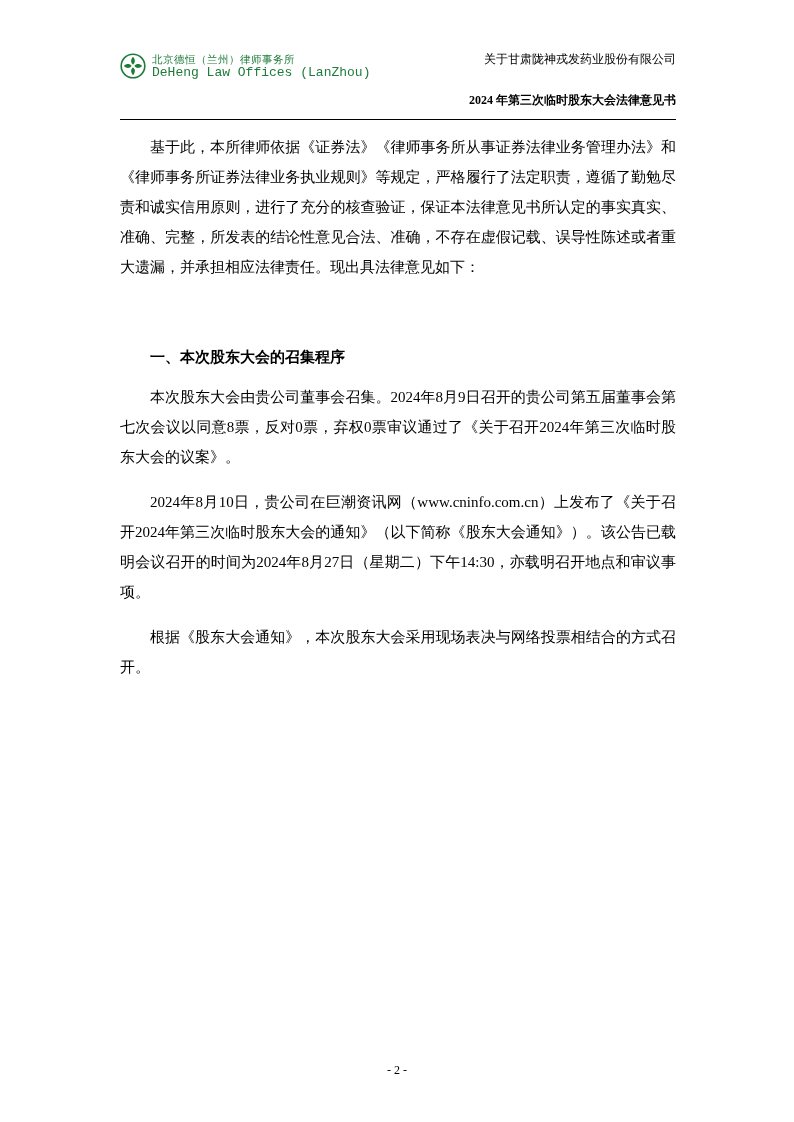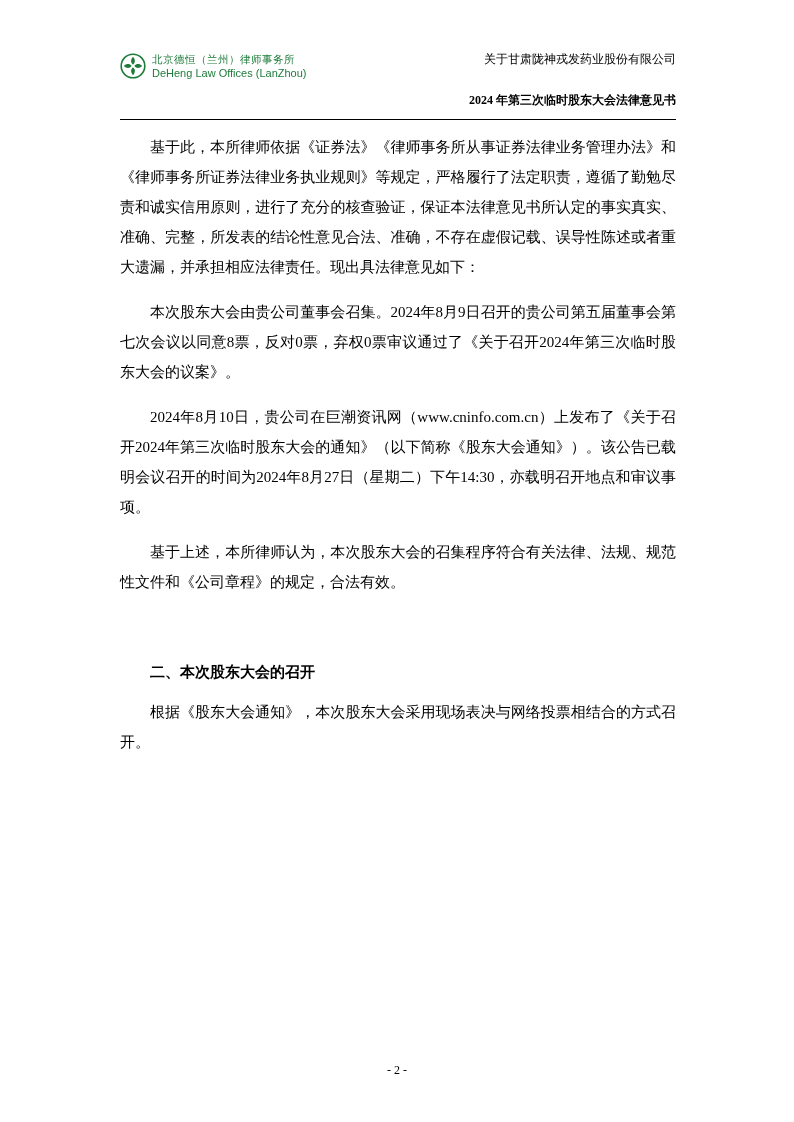--- a/index.html
+++ b/index.html
@@ -40,10 +40,10 @@
     line-height: 14px;
   }
   .firm-name-en {
-    font-size: 11px;
+    font-size: 13px;
     color: #1e7b3a;
     line-height: 12px;
-    font-family: Liberation Sans, sans-serif;
+    font-family: Liberation Mono, monospace;
   }
   .doc-ref { text-align: right; }
   .doc-ref-line1 {

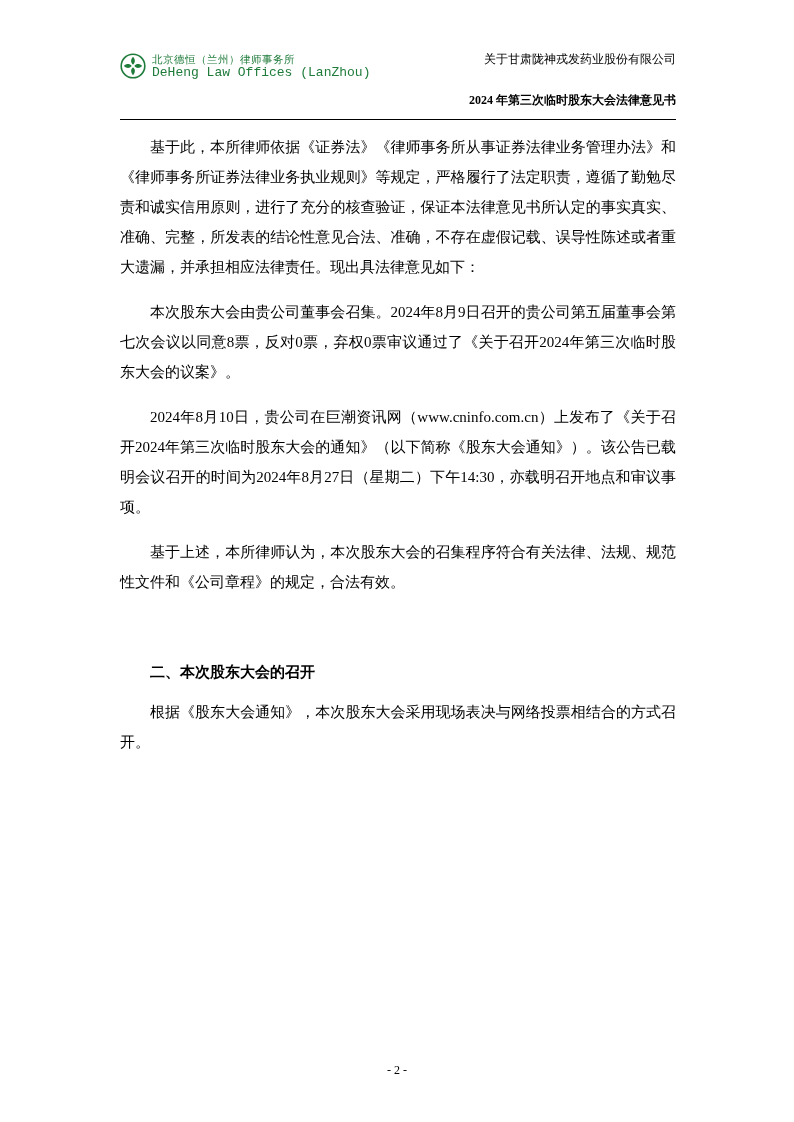--- a/index.html
+++ b/index.html
@@ -115,6 +115,7 @@
 
   <div class="content">
     <p class="para">基于此，本所律师依据《证券法》《律师事务所从事证券法律业务管理办法》和《律师事务所证券法律业务执业规则》等规定，严格履行了法定职责，遵循了勤勉尽责和诚实信用原则，进行了充分的核查验证，保证本法律意见书所认定的事实真实、准确、完整，所发表的结论性意见合法、准确，不存在虚假记载、误导性陈述或者重大遗漏，并承担相应法律责任。现出具法律意见如下：</p>
+    <h3 class="heading">一、本次股东大会的召集程序</h3>
     <p class="para">本次股东大会由贵公司董事会召集。2024年8月9日召开的贵公司第五届董事会第七次会议以同意8票，反对0票，弃权0票审议通过了《关于召开2024年第三次临时股东大会的议案》。</p>
     <p class="para">2024年8月10日，贵公司在巨潮资讯网（www.cninfo.com.cn）上发布了《关于召开2024年第三次临时股东大会的通知》（以下简称《股东大会通知》）。该公告已载明会议召开的时间为2024年8月27日（星期二）下午14:30，亦载明召开地点和审议事项。</p>
     <p class="para">基于上述，本所律师认为，本次股东大会的召集程序符合有关法律、法规、规范性文件和《公司章程》的规定，合法有效。</p>

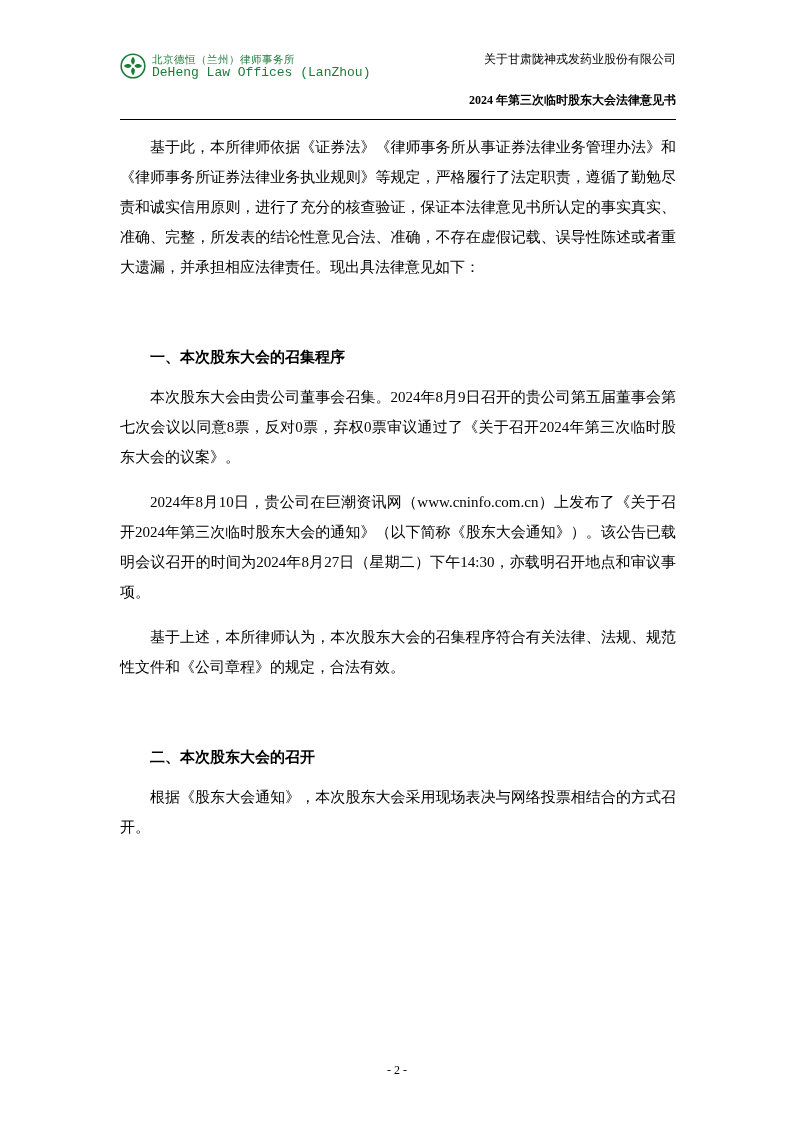--- a/index.html
+++ b/index.html
@@ -118,7 +118,6 @@
     <h3 class="heading">一、本次股东大会的召集程序</h3>
     <p class="para">本次股东大会由贵公司董事会召集。2024年8月9日召开的贵公司第五届董事会第七次会议以同意8票，反对0票，弃权0票审议通过了《关于召开2024年第三次临时股东大会的议案》。</p>
     <p class="para">2024年8月10日，贵公司在巨潮资讯网（www.cninfo.com.cn）上发布了《关于召开2024年第三次临时股东大会的通知》（以下简称《股东大会通知》）。该公告已载明会议召开的时间为2024年8月27日（星期二）下午14:30，亦载明召开地点和审议事项。</p>
-    <p class="para">基于上述，本所律师认为，本次股东大会的召集程序符合有关法律、法规、规范性文件和《公司章程》的规定，合法有效。</p>
     <h3 class="heading">二、本次股东大会的召开</h3>
     <p class="para">根据《股东大会通知》，本次股东大会采用现场表决与网络投票相结合的方式召开。</p>
   </div>

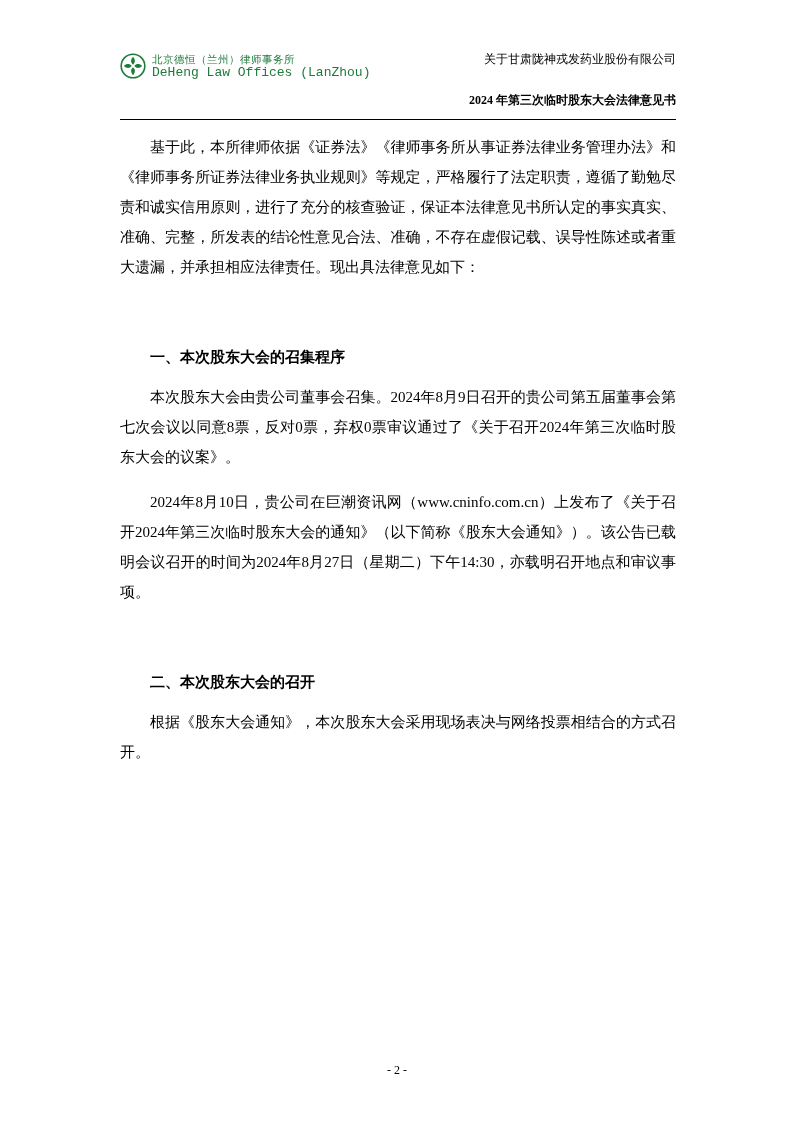--- a/index.html
+++ b/index.html
@@ -118,7 +118,6 @@
     <h3 class="heading">一、本次股东大会的召集程序</h3>
     <p class="para">本次股东大会由贵公司董事会召集。2024年8月9日召开的贵公司第五届董事会第七次会议以同意8票，反对0票，弃权0票审议通过了《关于召开2024年第三次临时股东大会的议案》。</p>
     <p class="para">2024年8月10日，贵公司在巨潮资讯网（www.cninfo.com.cn）上发布了《关于召开2024年第三次临时股东大会的通知》（以下简称《股东大会通知》）。该公告已载明会议召开的时间为2024年8月27日（星期二）下午14:30，亦载明召开地点和审议事项。</p>
-    <h3 class="heading">二、本次股东大会的召开</h3>
     <p class="para">根据《股东大会通知》，本次股东大会采用现场表决与网络投票相结合的方式召开。</p>
   </div>
 

